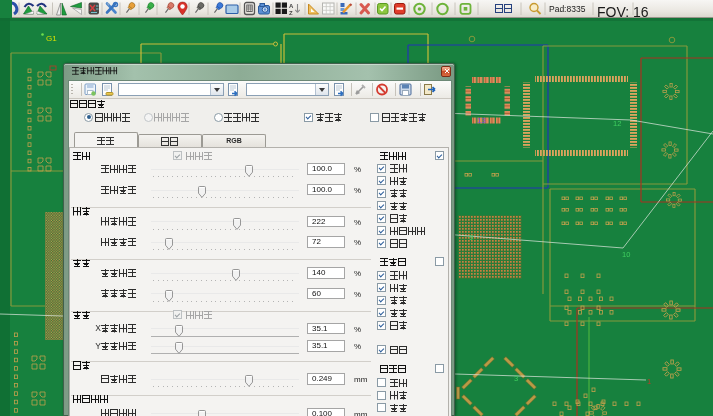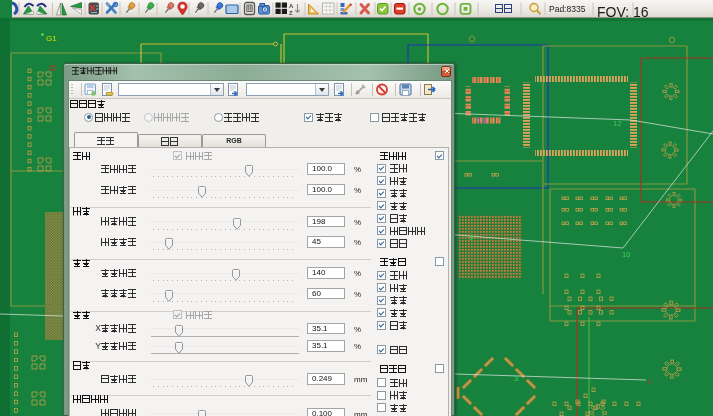--- a/index.html
+++ b/index.html
@@ -524,7 +524,7 @@
               <path d="M0.5 1.5 Q0.5 0.5 1.5 0.5 L6.5 0.5 Q7.5 0.5 7.5 1.5 L7.5 7.2 L4 11.4 L0.5 7.2 Z" fill="#f2f2f2" stroke="#8c8c8c" stroke-width="0.9"></path>
               <path d="M1.5 1.6 L6.5 1.6" stroke="#fff" stroke-width="1"></path>
             </svg></div>
-          <div class="vbox" style="top:68px">198</div>
+          <div class="vbox" style="top:68px">222</div>
           <div class="unit" style="top:70px">%</div>
           <div class="rowlab" style="left:1px;top:90px"><i class="z z2"></i><i class="z z3"></i><i class="z z3"></i><i class="z z0"></i></div>
           <div class="track" style="top:94px"></div>

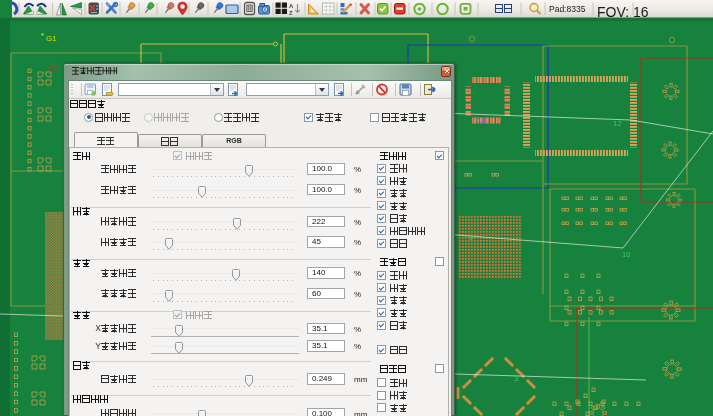--- a/index.html
+++ b/index.html
@@ -533,7 +533,7 @@
               <path d="M0.5 1.5 Q0.5 0.5 1.5 0.5 L6.5 0.5 Q7.5 0.5 7.5 1.5 L7.5 7.2 L4 11.4 L0.5 7.2 Z" fill="#f2f2f2" stroke="#8c8c8c" stroke-width="0.9"></path>
               <path d="M1.5 1.6 L6.5 1.6" stroke="#fff" stroke-width="1"></path>
             </svg></div>
-          <div class="vbox" style="top:88.5px">45</div>
+          <div class="vbox" style="top:88.5px">72</div>
           <div class="unit" style="top:90.5px">%</div>
           <div class="rowlab" style="left:1px;top:121px"><i class="z z3"></i><i class="z z3"></i><i class="z z2"></i><i class="z z0"></i></div>
           <div class="track" style="top:125px"></div>

